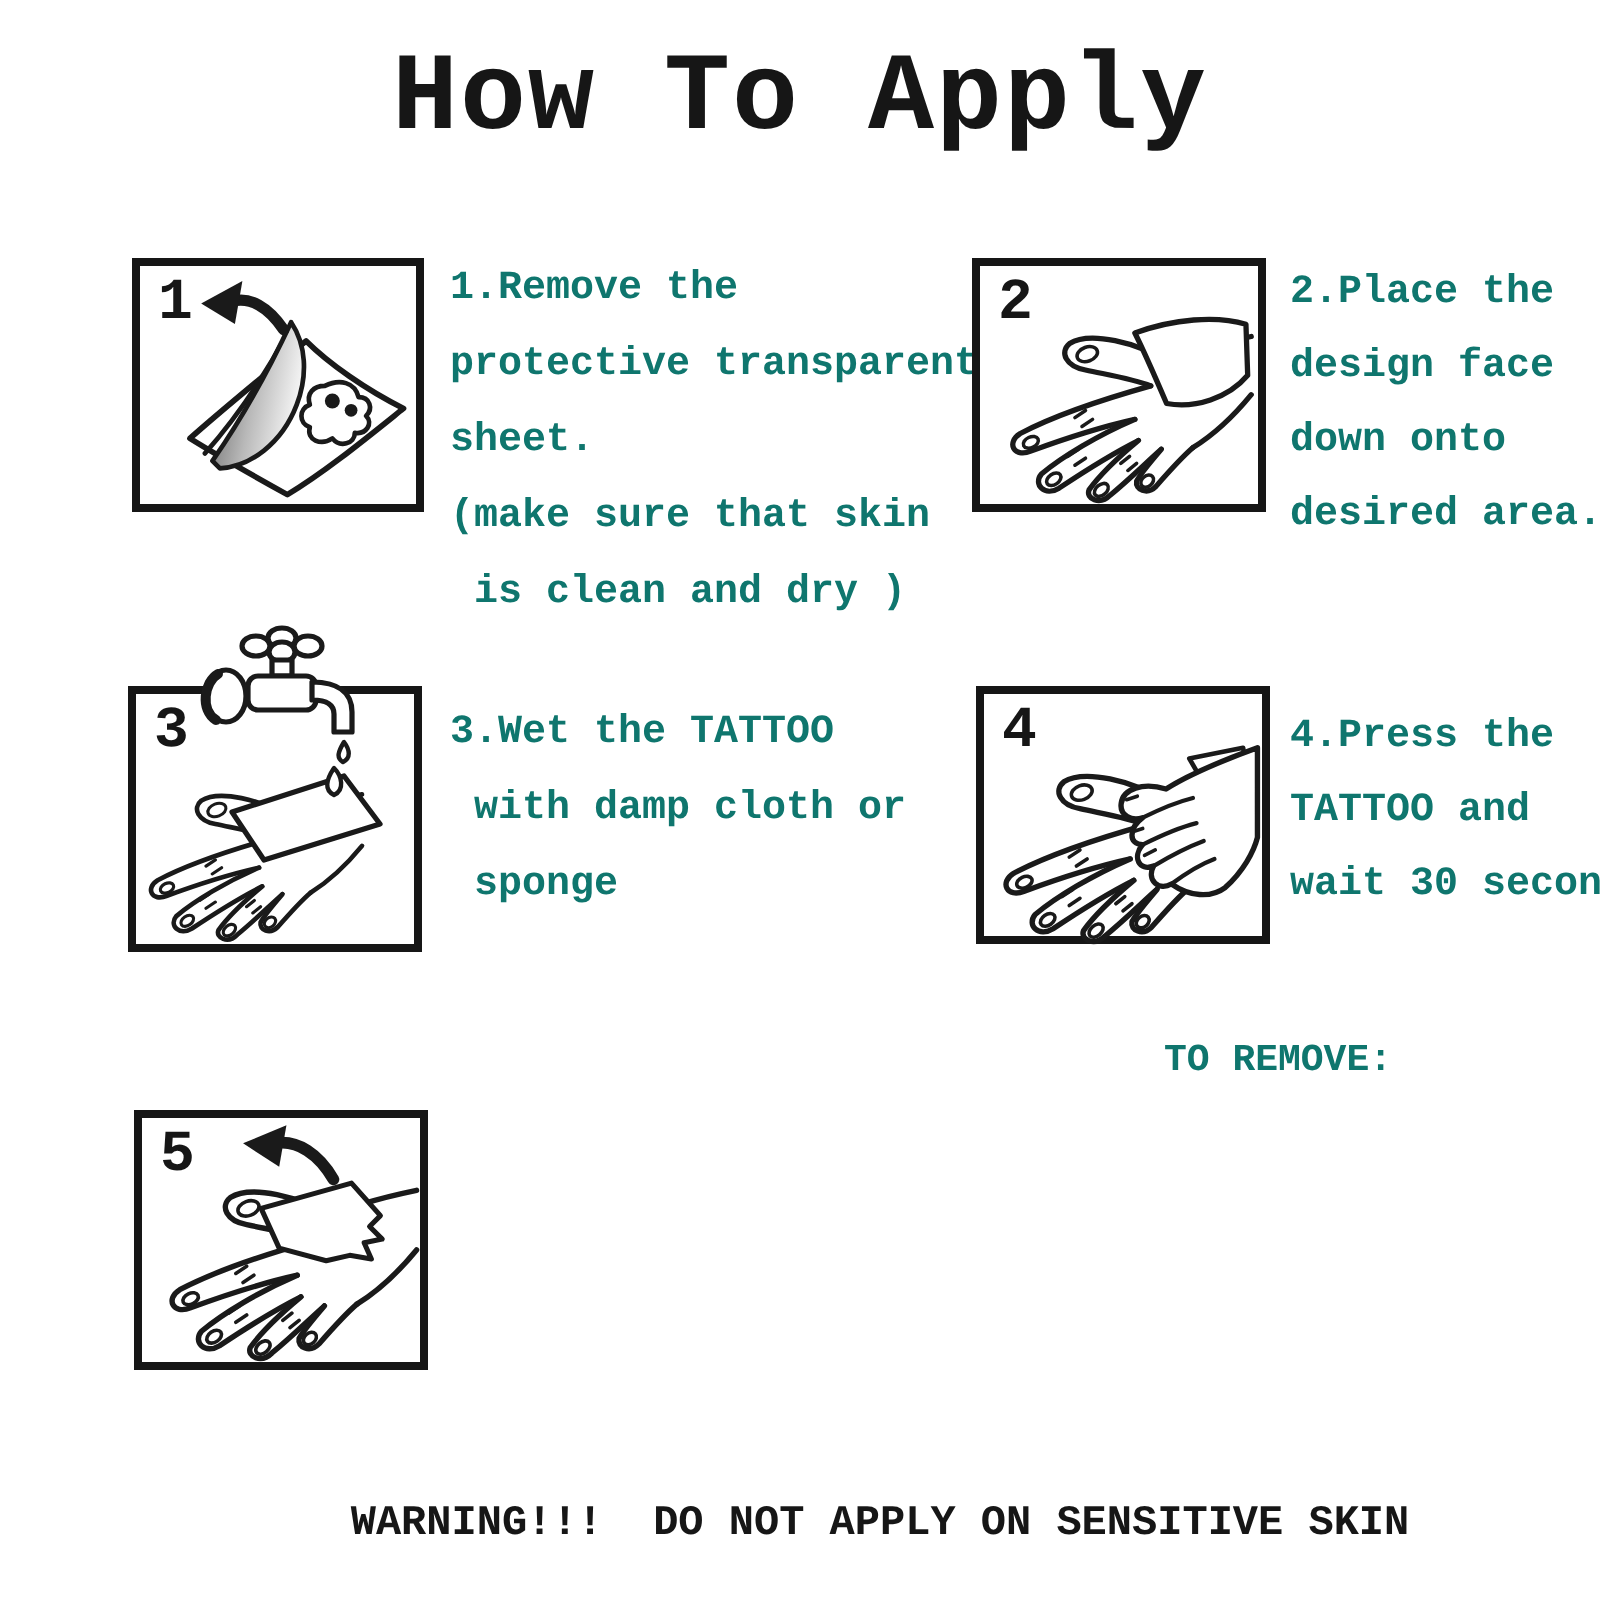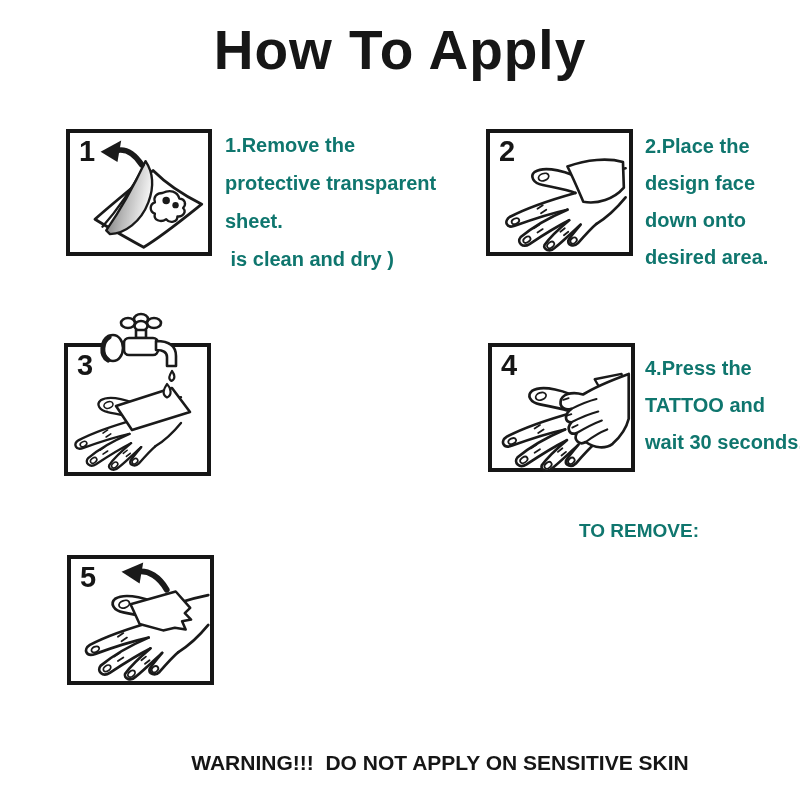--- a/index.html
+++ b/index.html
@@ -5,7 +5,7 @@
   html,body{margin:0;padding:0;background:#ffffff;overflow:hidden;}
   #canvas{
     position:relative;width:800px;height:800px;background:#ffffff;
-    font-family:Liberation Sans, sans-serif;color:#1b1b1b;
+    font-family:Liberation Mono, monospace;color:#1b1b1b;
   }
   .title{
     position:absolute;top:18px;left:0;width:800px;text-align:center;

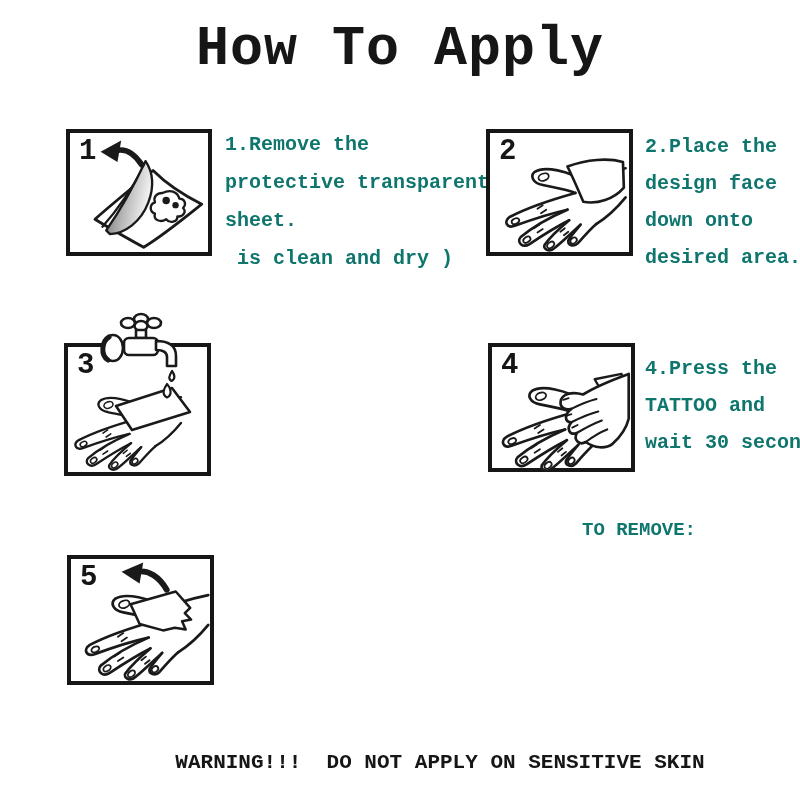--- a/index.html
+++ b/index.html
@@ -83,6 +83,7 @@
       <div class="tline">1.Remove the</div>
       <div class="tline">protective transparent</div>
       <div class="tline">sheet.</div>
+      <div class="tline">(make sure that skin</div>
       <div class="tline"> is clean and dry )</div>
     </div>
 

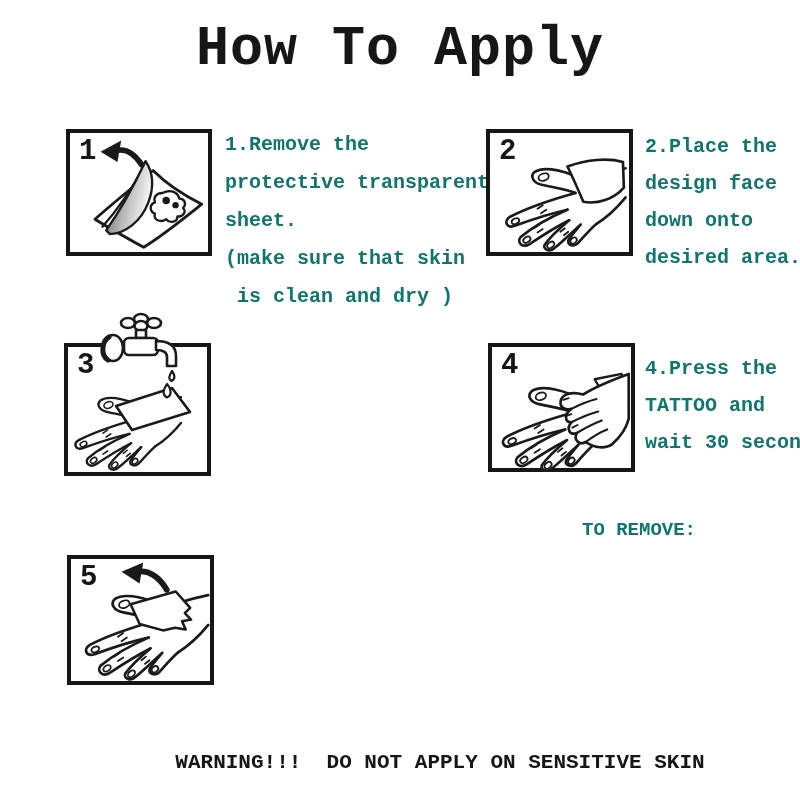--- a/index.html
+++ b/index.html
@@ -125,6 +125,11 @@
       </g>
     </svg>
   </div>
+  <div class="steptext lh38" style="left:225px;top:348px;width:270px;">
+      <div class="tline">3.Wet the TATTOO</div>
+      <div class="tline"> with damp cloth or</div>
+      <div class="tline"> sponge</div>
+    </div>
 
   <div class="stepbox" style="left:488px;top:343px;width:147px;height:129px;">
     <div class="stepnum">4</div>

